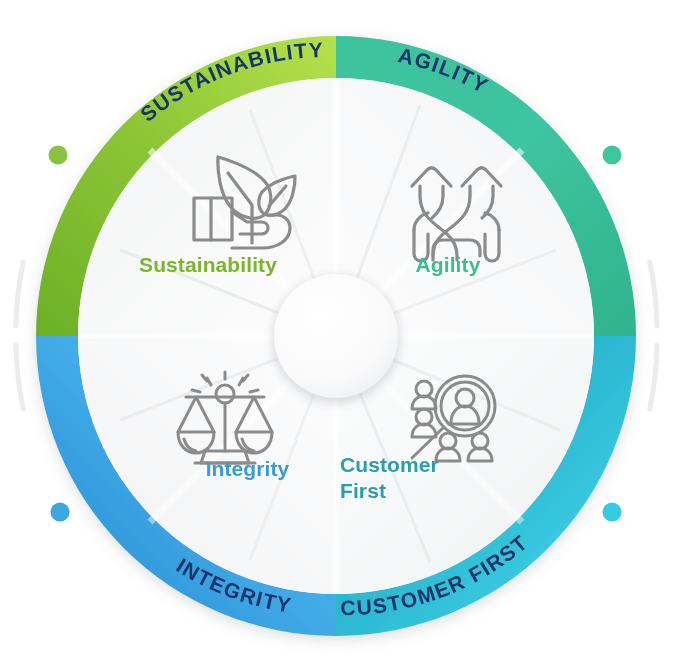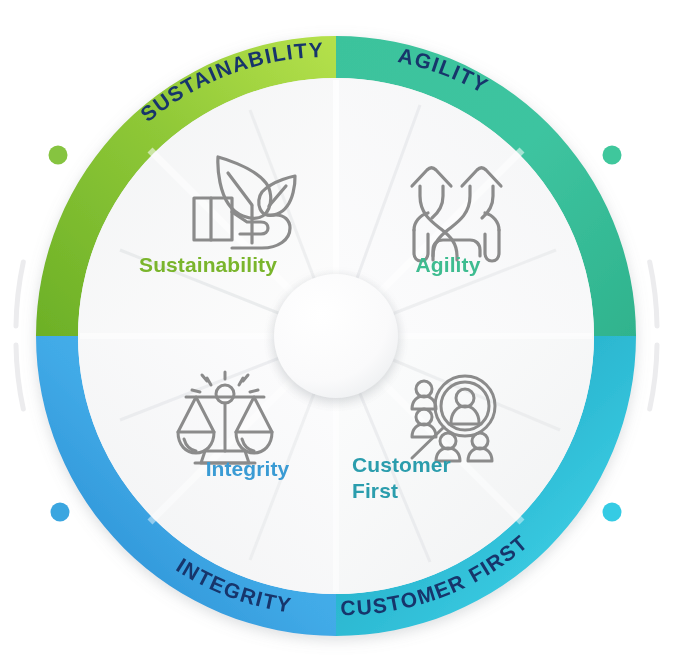--- a/index.html
+++ b/index.html
@@ -44,7 +44,7 @@
     left: 135px; top: 456px; width: 225px; text-align: center;
   }
   #label-customerfirst {
-    left: 352px; top: 452px; width: 215px; text-align: left;
+    left: 340px; top: 452px; width: 215px; text-align: left;
   }
 </style>
 </head>

